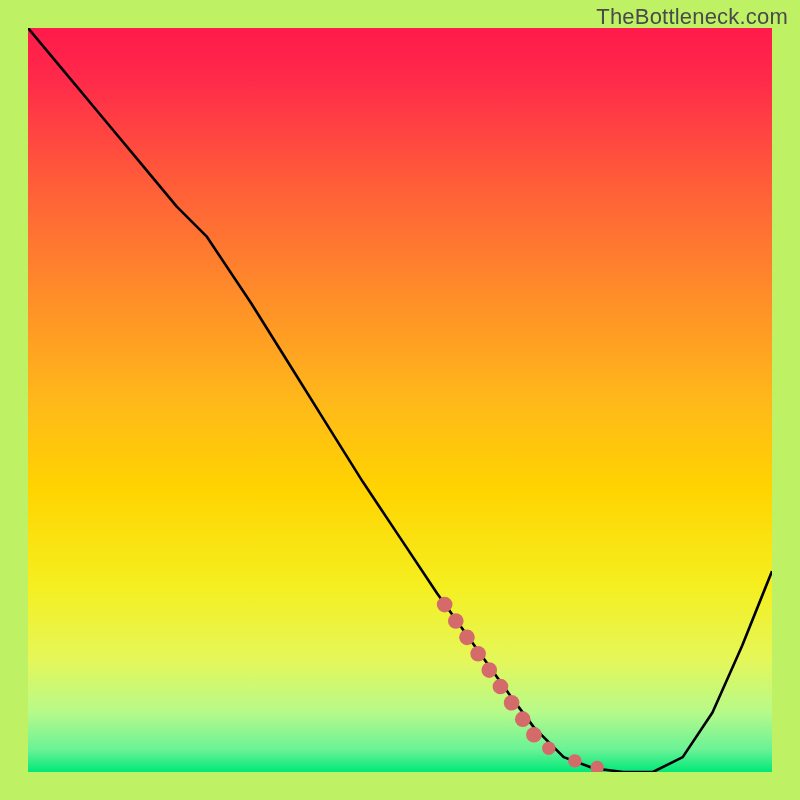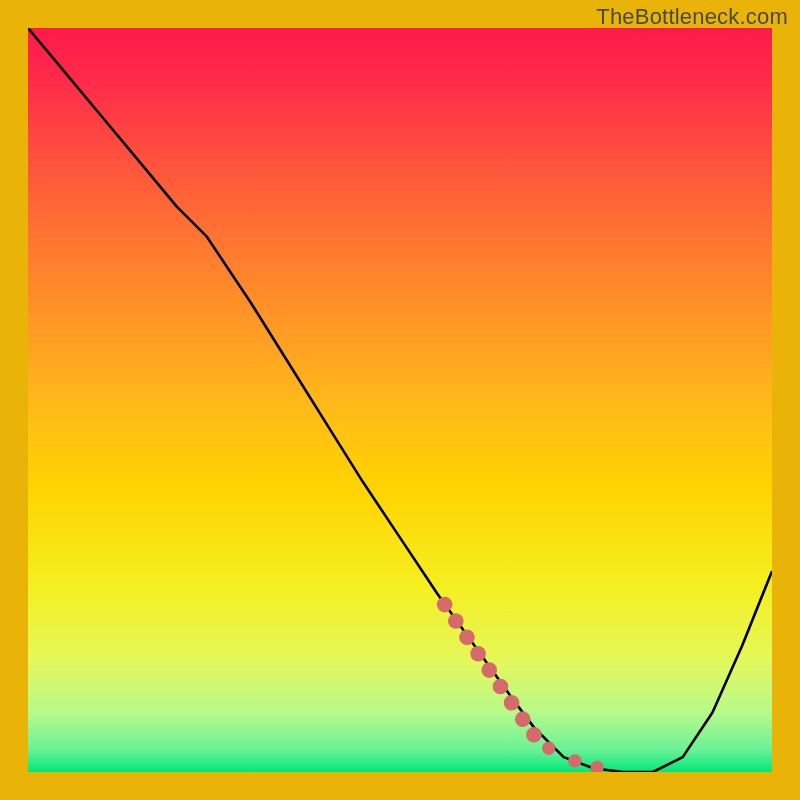--- a/index.html
+++ b/index.html
@@ -15,7 +15,7 @@
     position: relative;
     width: 800px;
     height: 800px;
-    background: #eab308;
+    background: #bef264;
   }
   .watermark {
     position: absolute;

